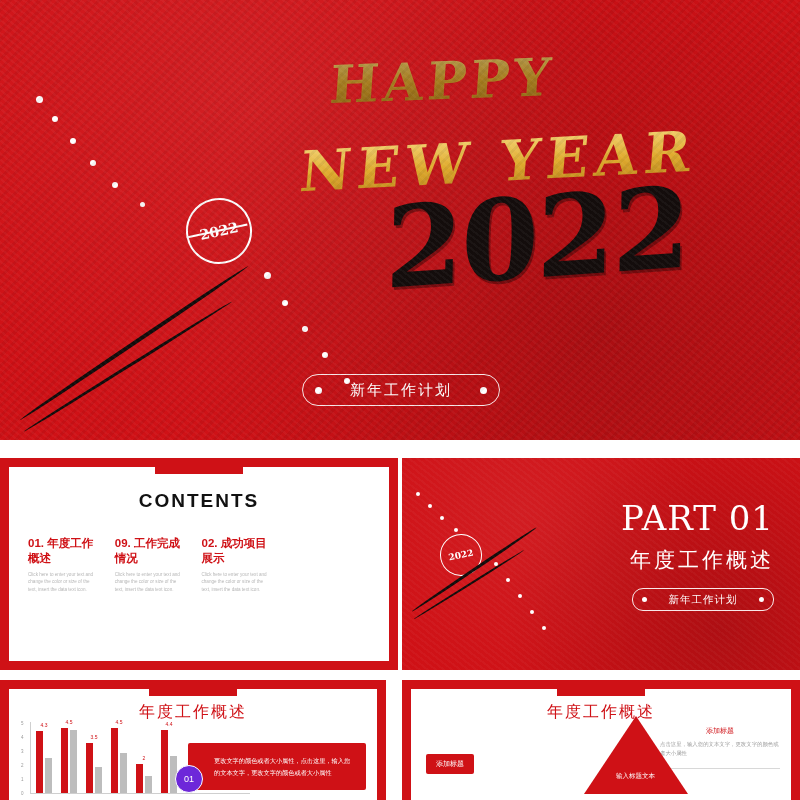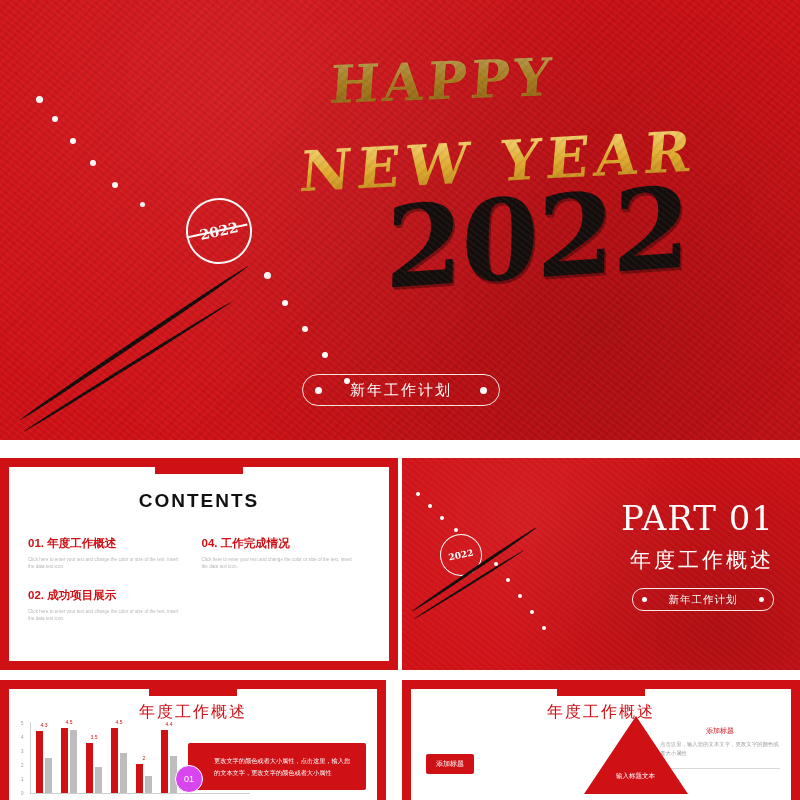--- a/index.html
+++ b/index.html
@@ -193,7 +193,7 @@
     left: 28px; top: 78px;
     width: 330px;
     display: grid;
-    grid-template-columns: 1fr 1fr;
+    grid-template-columns: 1fr 1fr 1fr 1fr;
     grid-gap: 16px 18px;
     gap: 17px;
   }

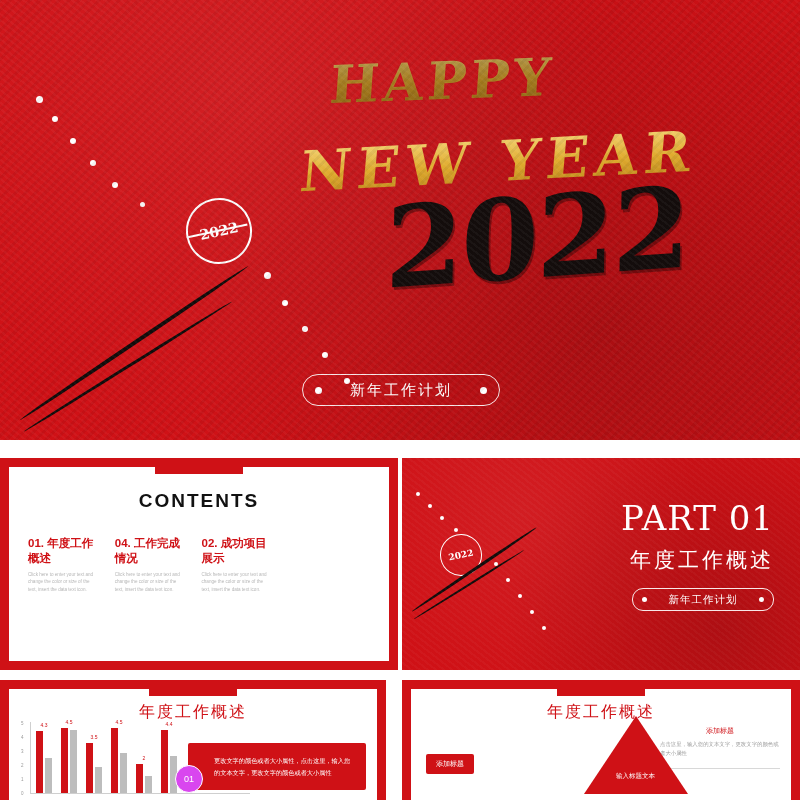--- a/index.html
+++ b/index.html
@@ -421,7 +421,7 @@
         <div class="toc-item-desc">Click here to enter your text and change the color or size of the text, insert the data text icon.</div>
       </div>
       <div>
-        <div class="toc-item-title">04. 工作完成情况</div>
+        <div class="toc-item-title">09. 工作完成情况</div>
         <div class="toc-item-desc">Click here to enter your text and change the color or size of the text, insert the data text icon.</div>
       </div>
       <div>

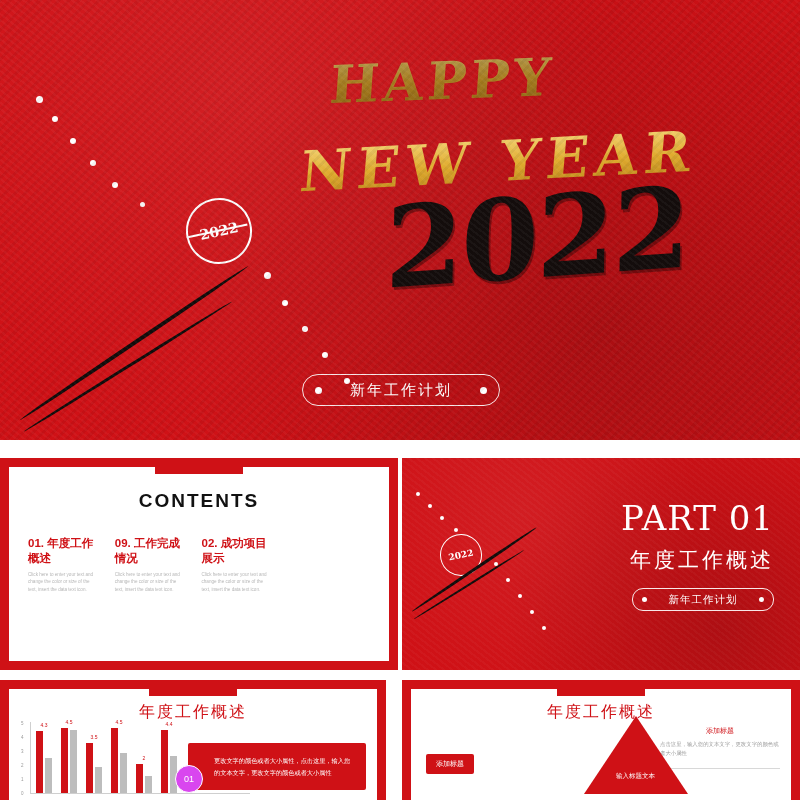--- a/index.html
+++ b/index.html
@@ -327,7 +327,7 @@
     left: -13px; top: 22px;
     width: 26px; height: 26px;
     border-radius: 50%;
-    background: #d946ef;
+    background: #6d28d9;
     border: 1px solid #ffffff;
     color: #fff;
     font-size: 9px;

